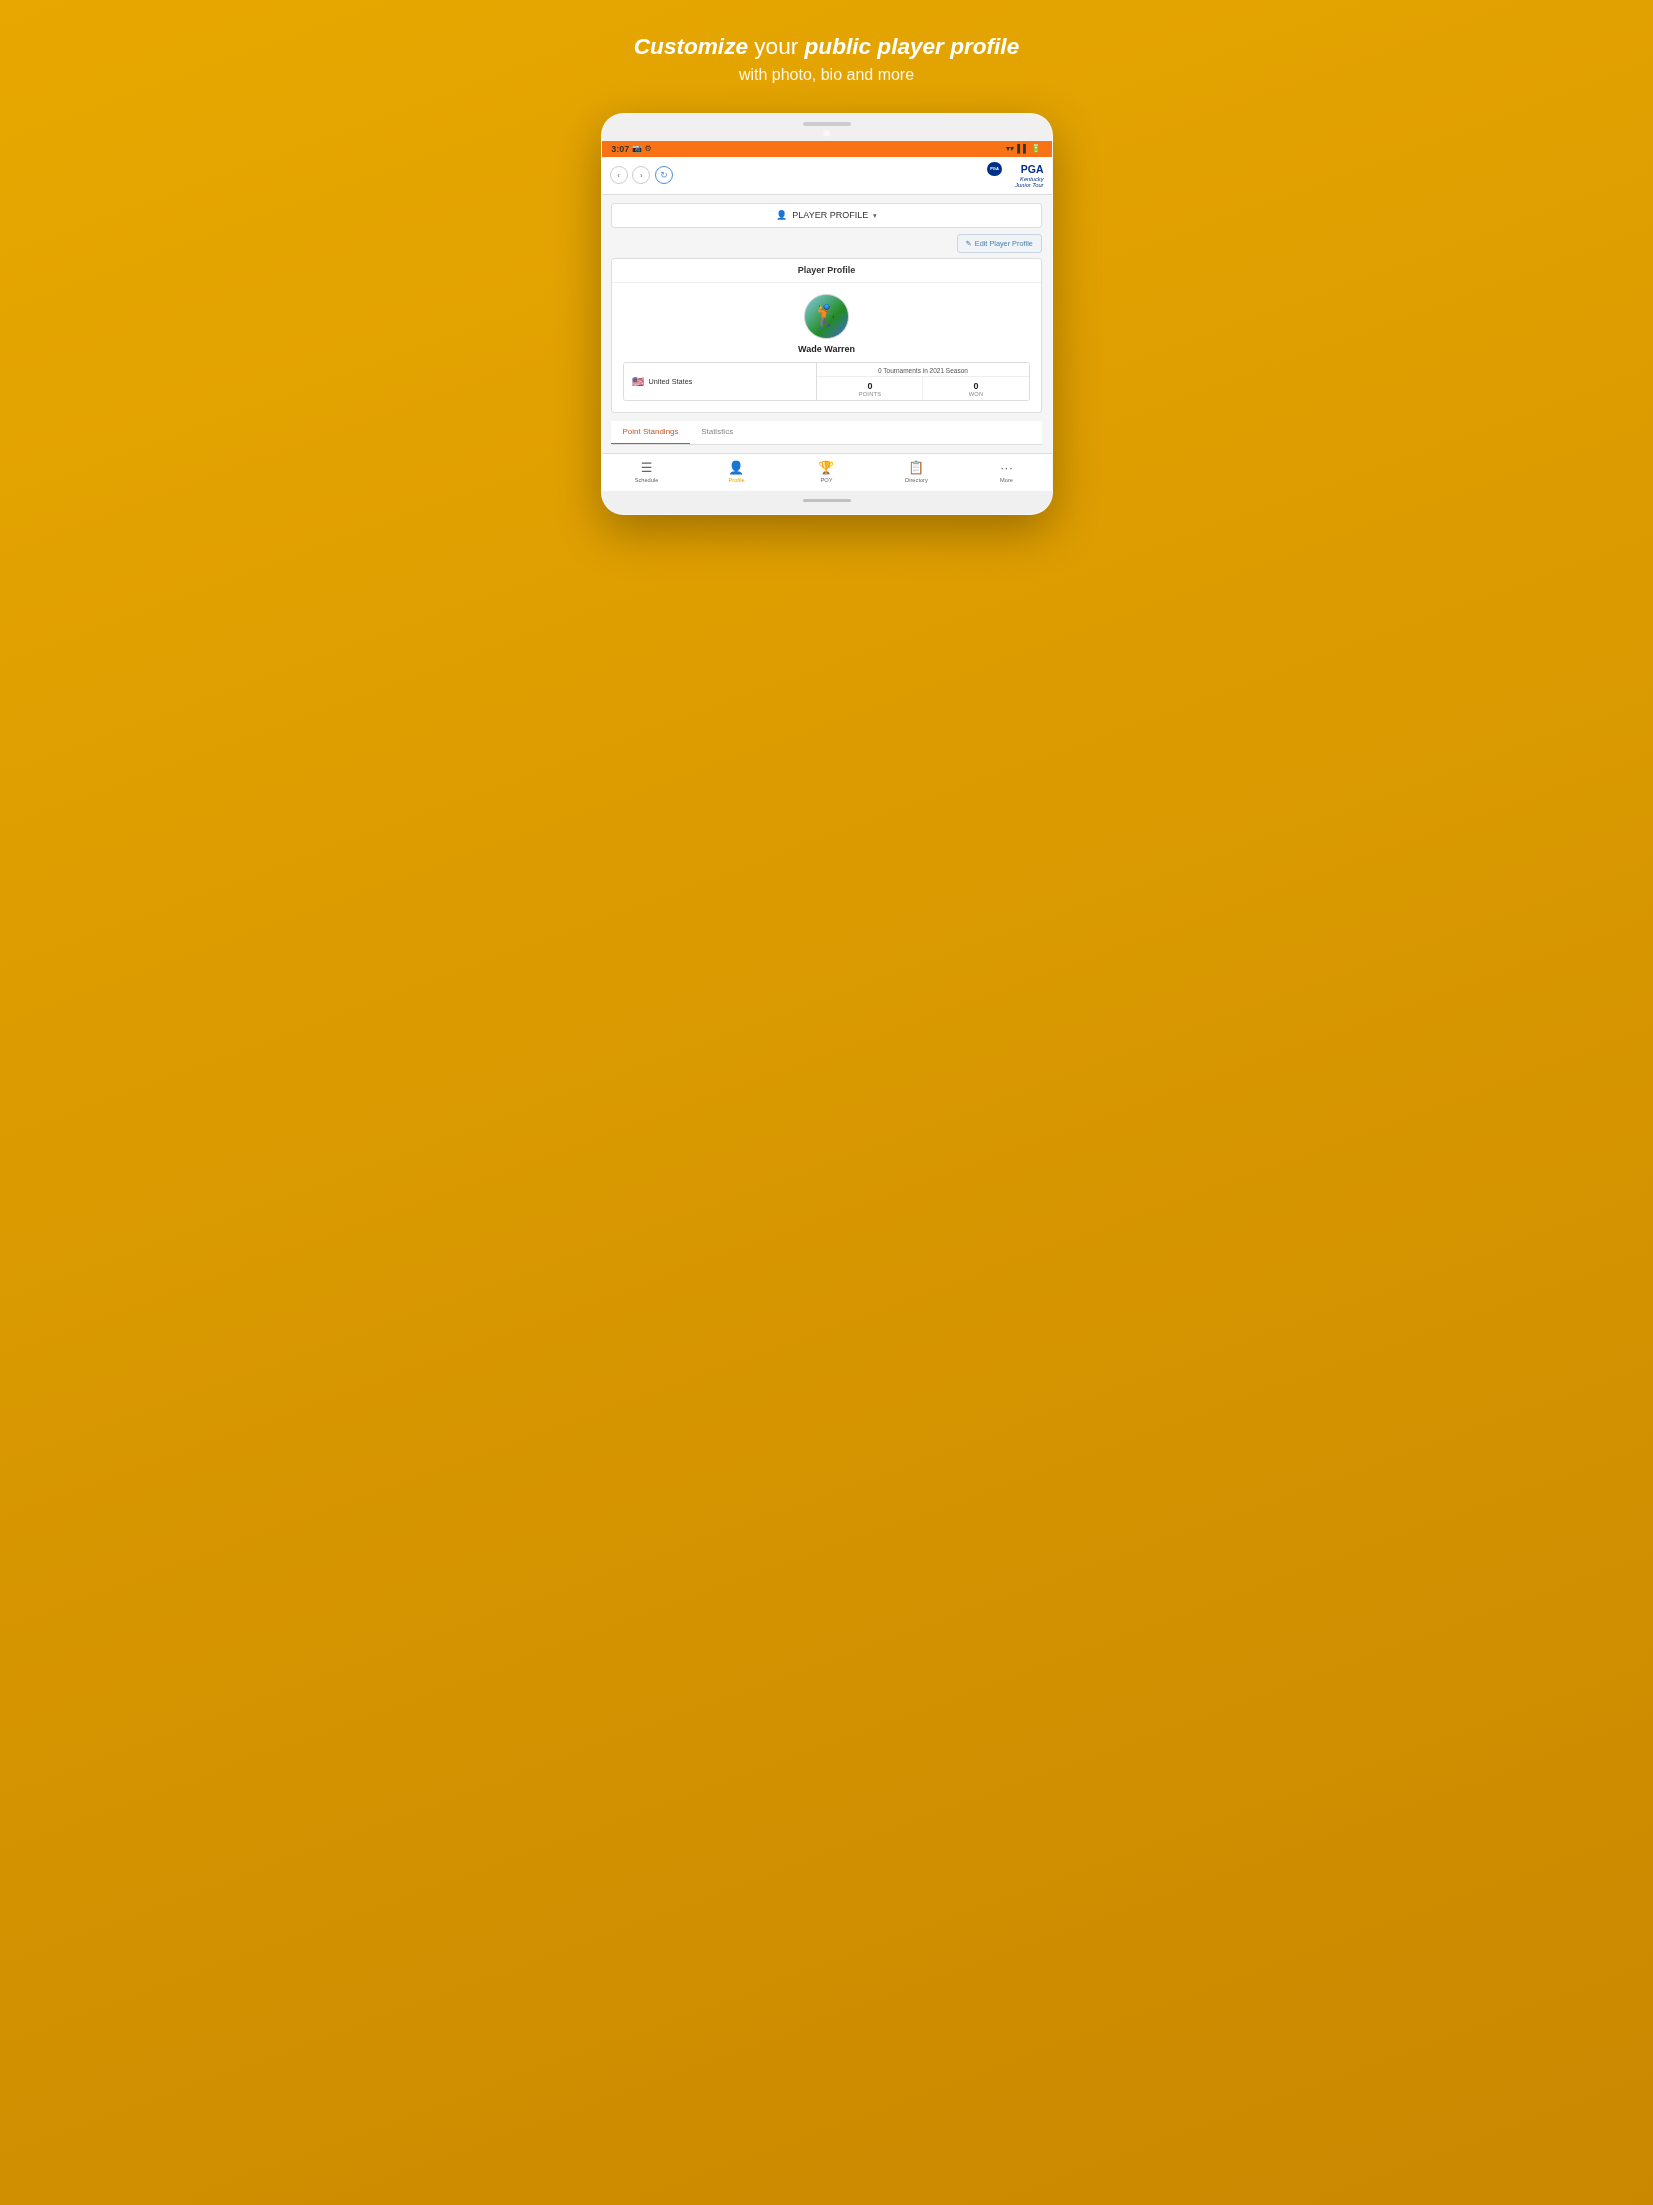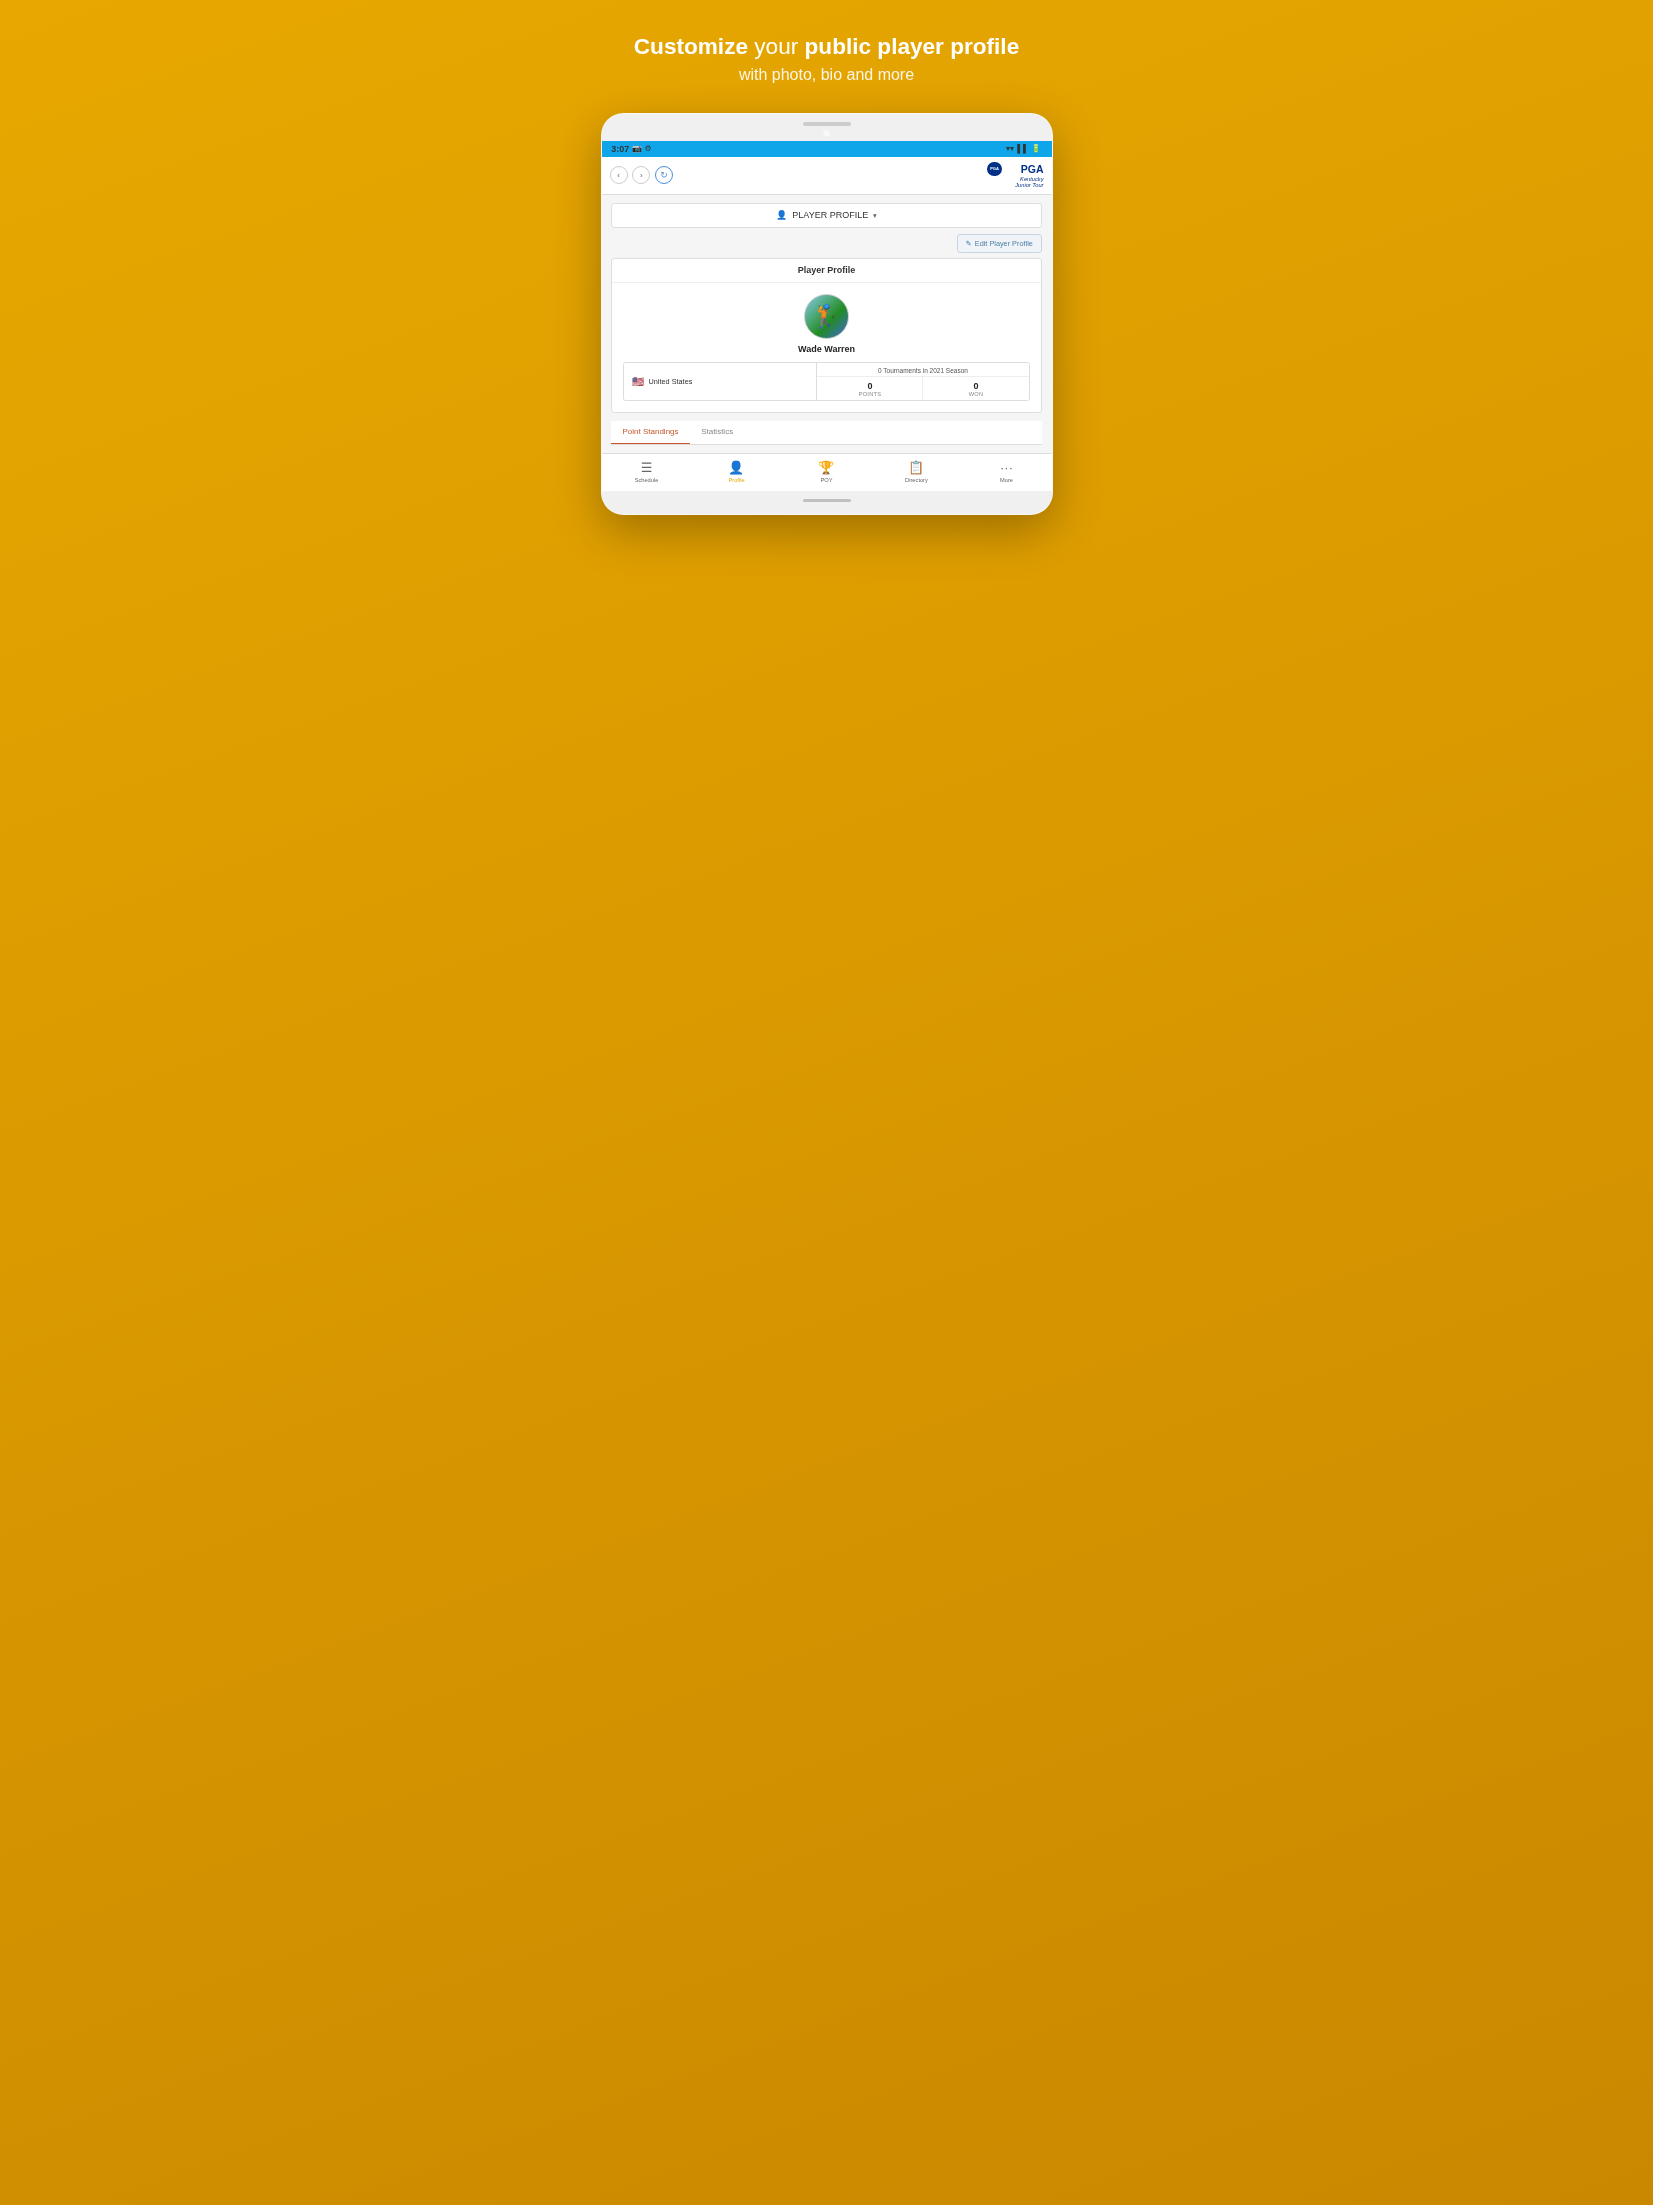--- a/index.html
+++ b/index.html
@@ -35,6 +35,7 @@
     }
     .hero-text h1 strong {
       font-weight: 800;
+      font-style: italic;
     }
     .hero-text p {
       font-size: 16px;

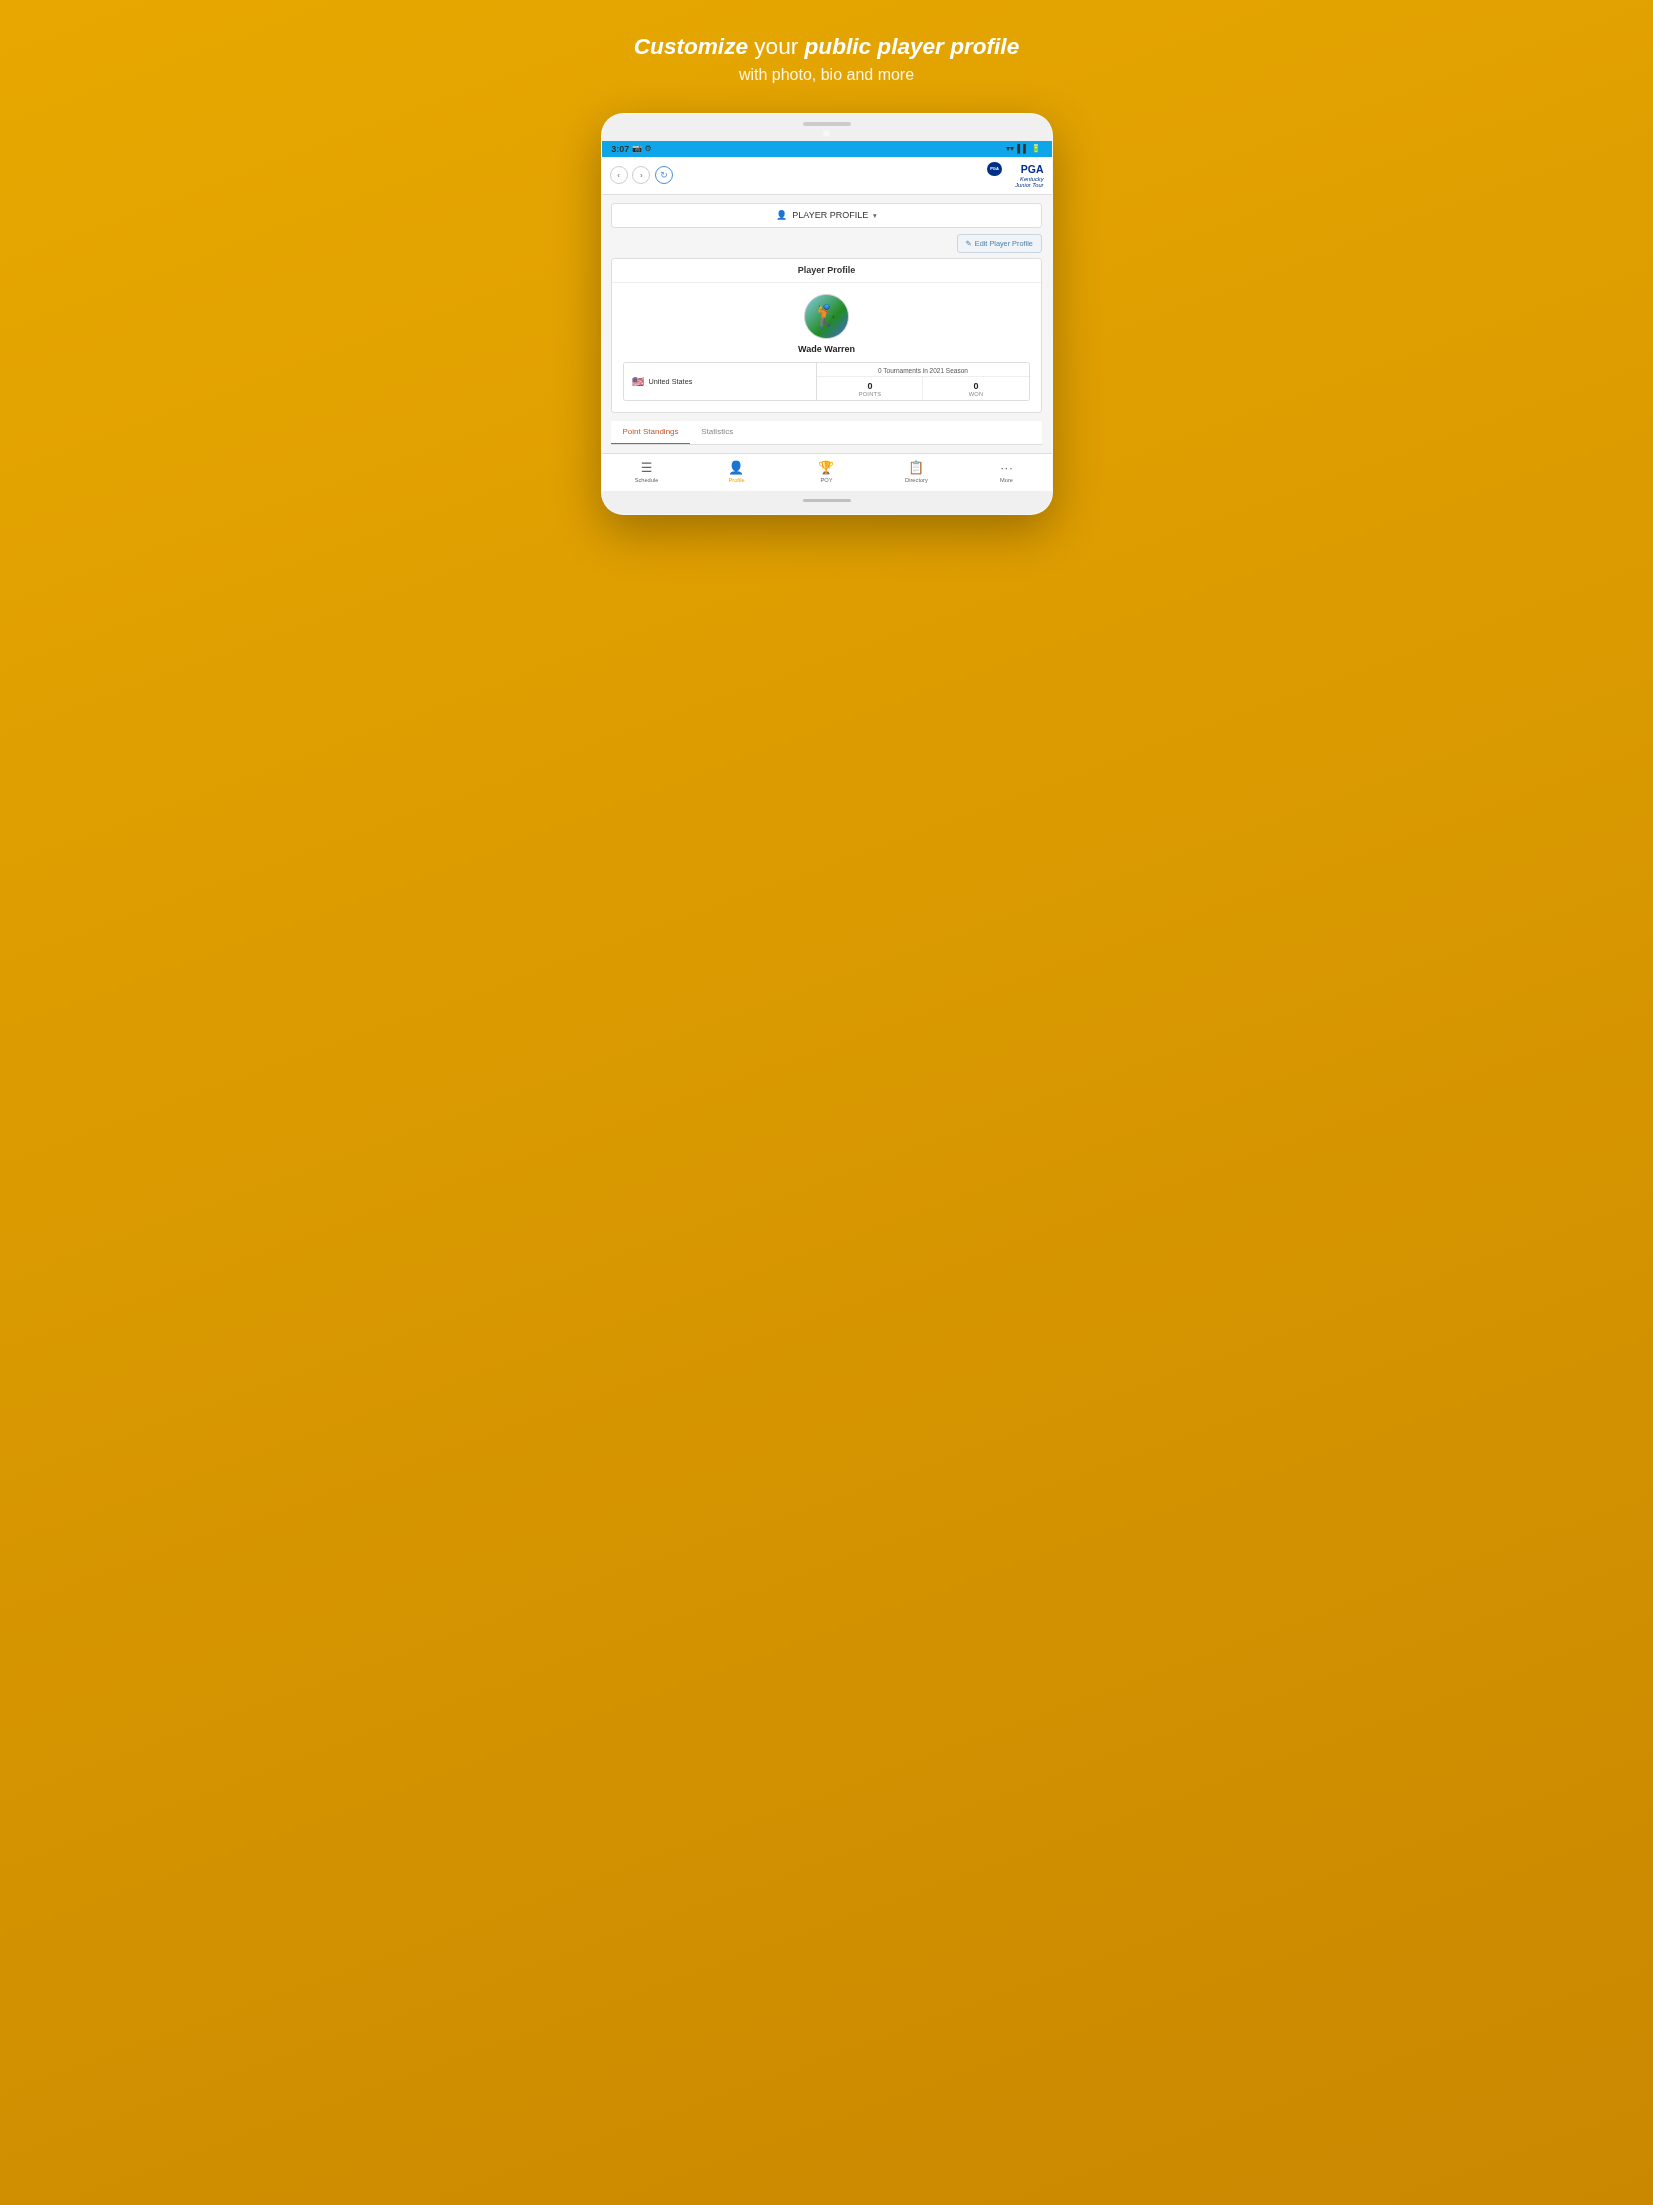--- a/index.html
+++ b/index.html
@@ -70,7 +70,7 @@
 
     
     .status-bar {
-      background: #0ea5e9;
+      background: #f97316;
       display: flex;
       justify-content: space-between;
       align-items: center;

